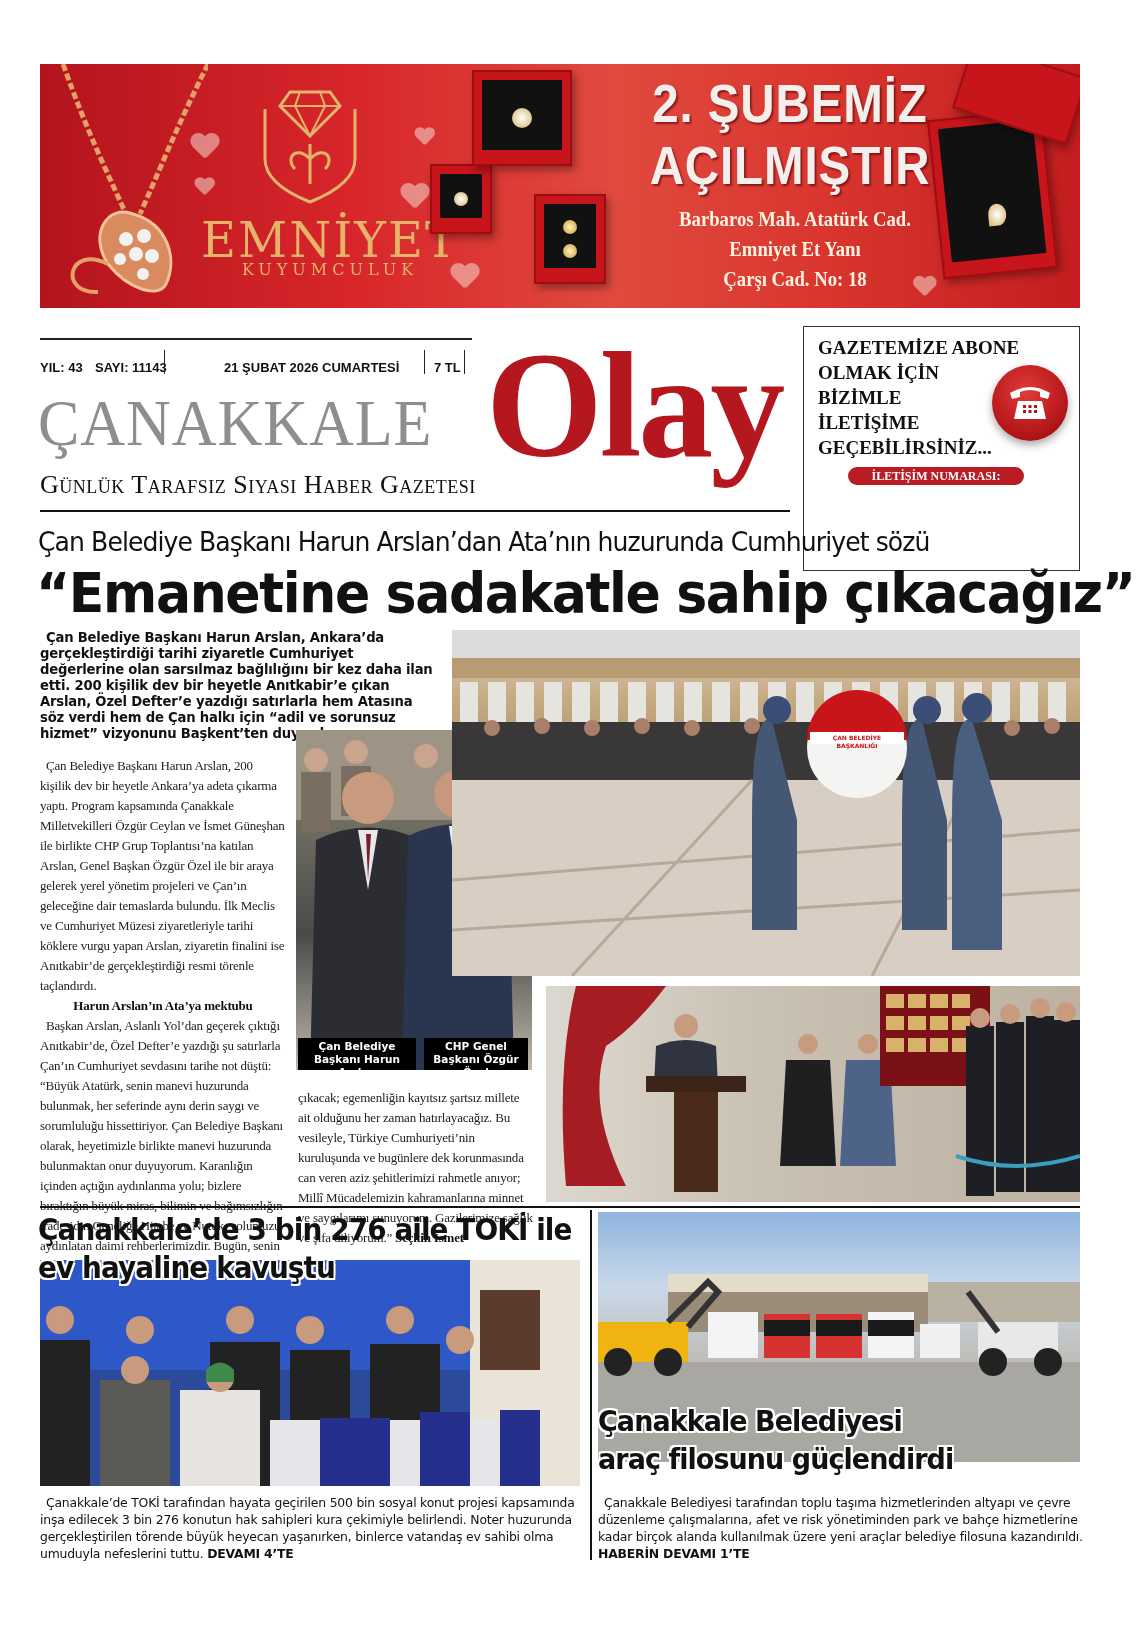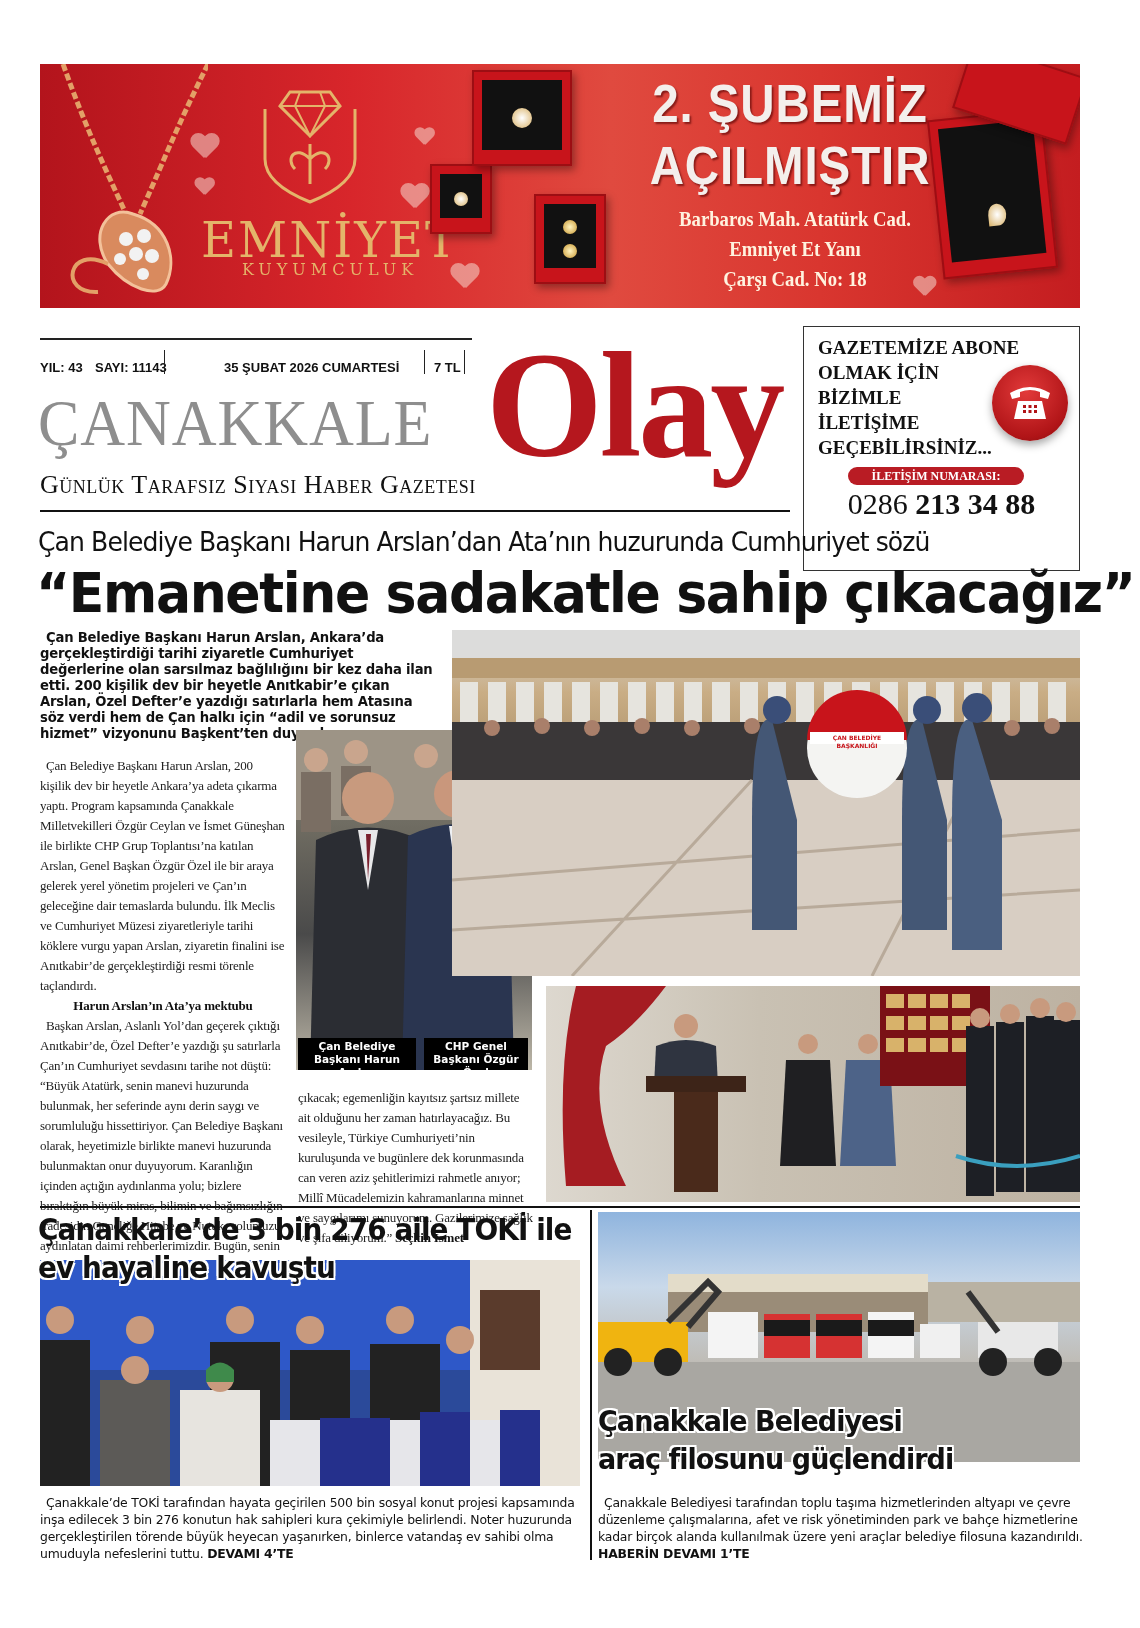--- a/index.html
+++ b/index.html
@@ -144,7 +144,7 @@
 <div class="mast-meta" style="left:40px;">YIL: 43</div>
 <div class="mast-meta" style="left:95px;">SAYI: 11143</div>
 <div class="mast-sep" style="left:164px;"></div>
-<div class="mast-meta" style="left:224px;">35 ŞUBAT 2026 CUMARTESİ</div>
+<div class="mast-meta" style="left:224px;">21 ŞUBAT 2026 CUMARTESİ</div>
 <div class="mast-sep" style="left:424px;"></div>
 <div class="mast-meta" style="left:434px;">7 TL</div>
 <div class="mast-sep" style="left:464px;"></div>

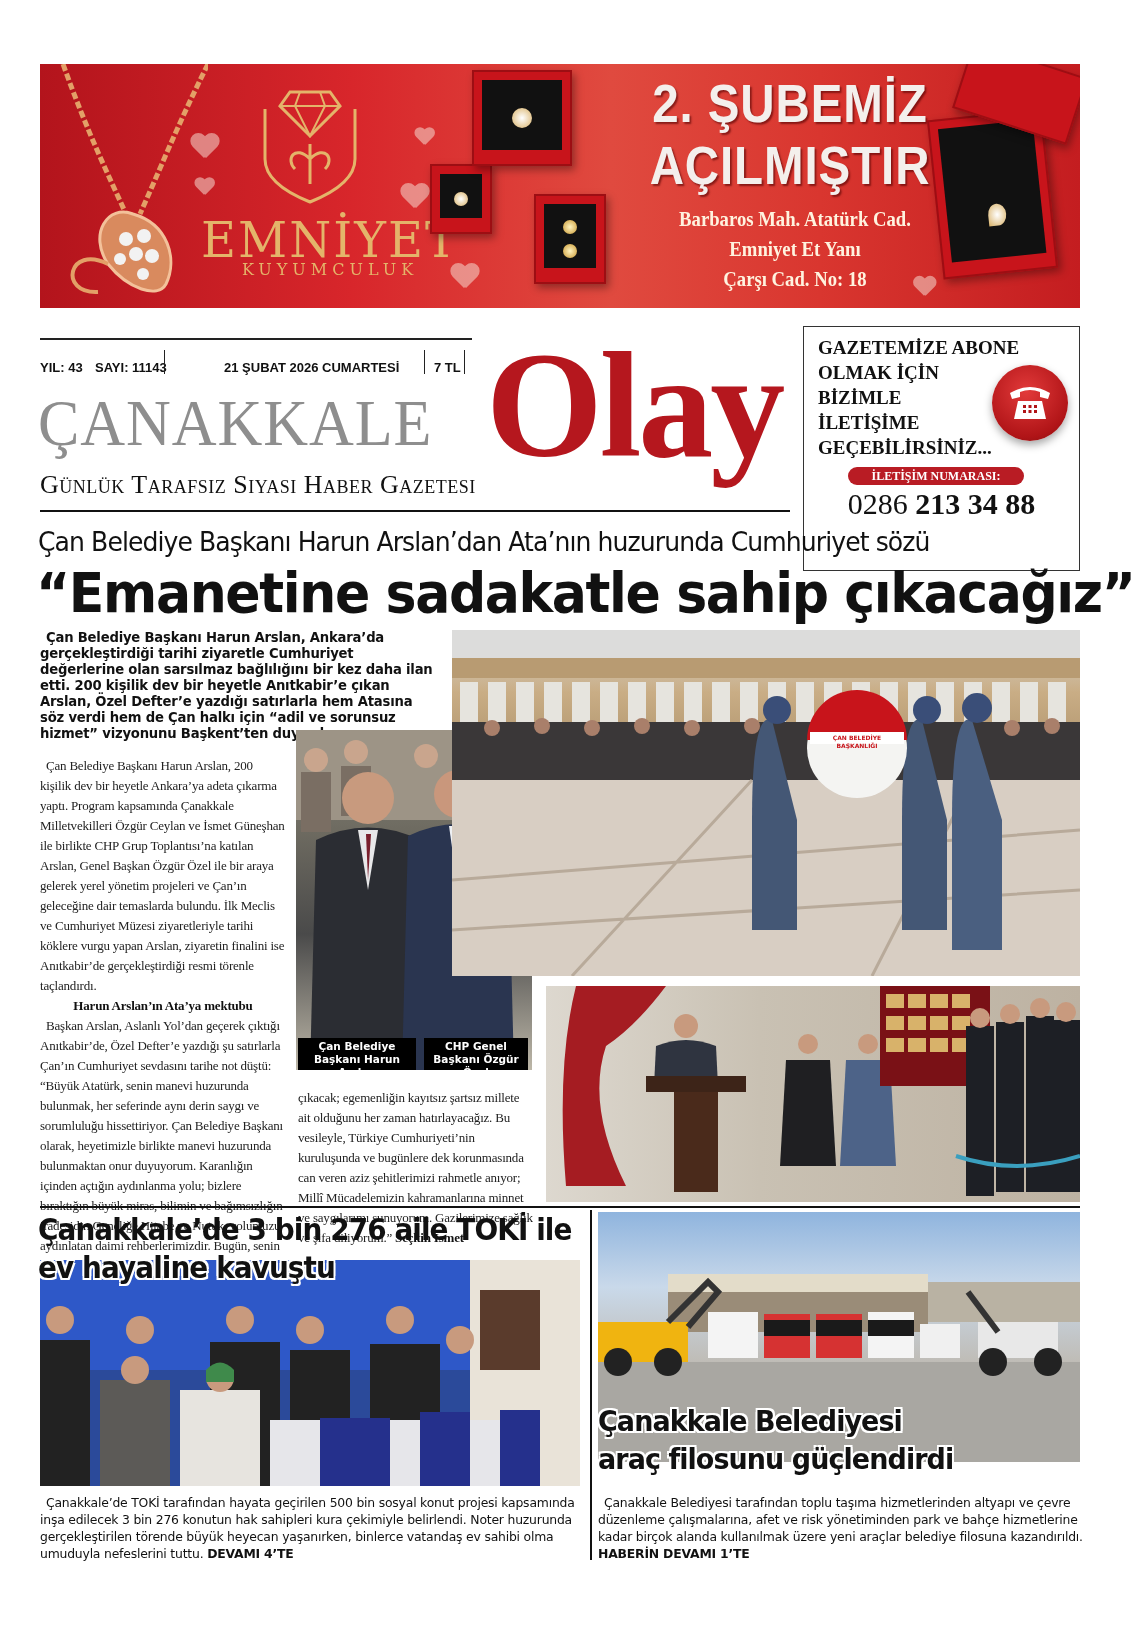--- a/index.html
+++ b/index.html
@@ -177,10 +177,6 @@
     </svg>
   </div>
   <div class="sub-label">İLETİŞİM NUMARASI:</div>
-  <div class="sub-number">
-    <span>0286</span>
-    <b>213 34 88</b>
-  </div>
 </div>
 
 <div class="kicker">Çan Belediye Başkanı Harun Arslan’dan Ata’nın huzurunda Cumhuriyet sözü</div>

